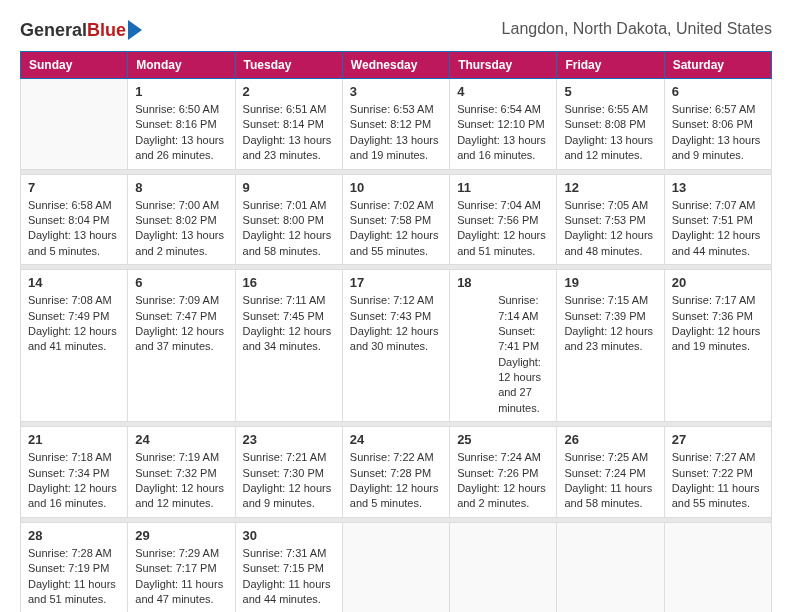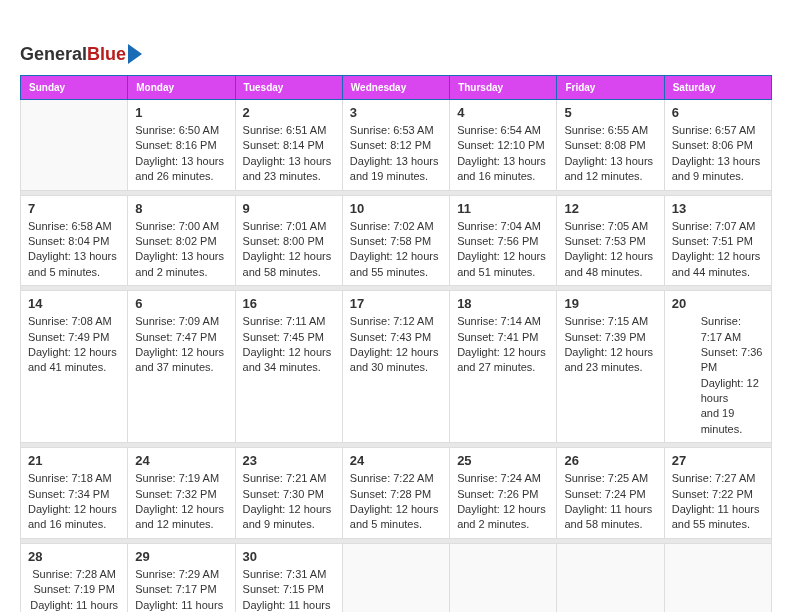--- a/index.html
+++ b/index.html
@@ -24,7 +24,6 @@
     .logo-text {
       display: flex;
       align-items: center;
-      margin-top: 24px;
     }
     .logo-general {
       font-size: 18px;

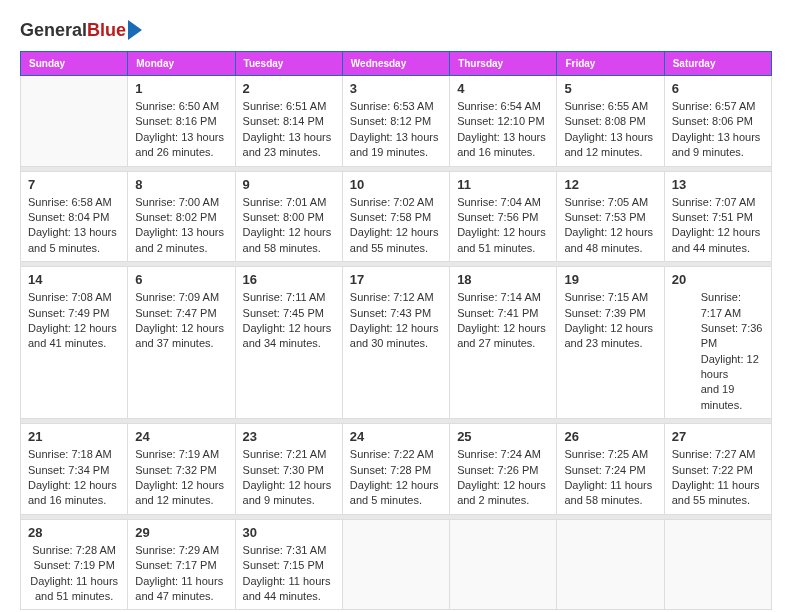--- a/index.html
+++ b/index.html
@@ -106,6 +106,7 @@
     </div>
   </div>
   <div class="title-area">
+    <div class="location-title">Langdon, North Dakota, United States</div>
   </div>
 </div>
 

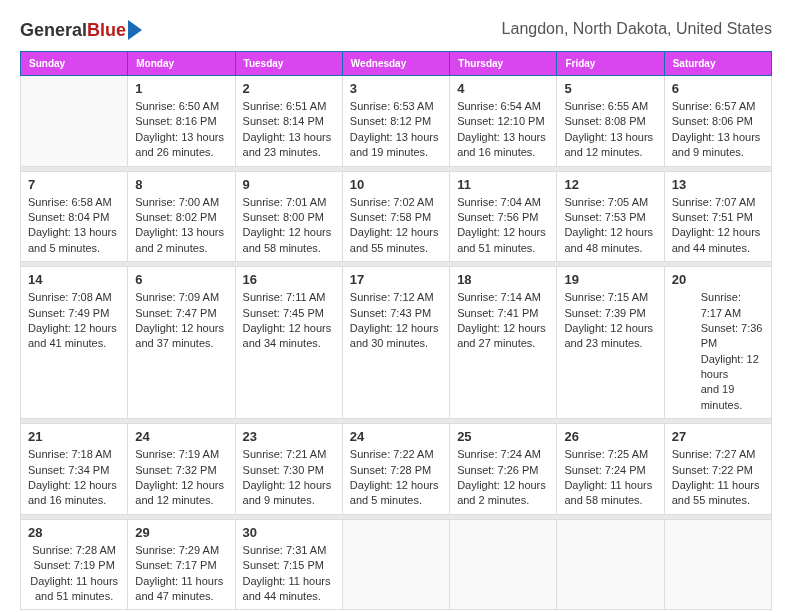--- a/index.html
+++ b/index.html
@@ -62,11 +62,11 @@
       border: 1px solid #ccc;
     }
     .calendar th {
-      background-color: #d946ef;
+      background-color: #be185d;
       color: #fff;
       text-align: left;
       padding: 6px 8px;
-      font-size: 10px;
+      font-size: 12px;
       border: 1px solid #1a6bb5;
     }
     .calendar td {

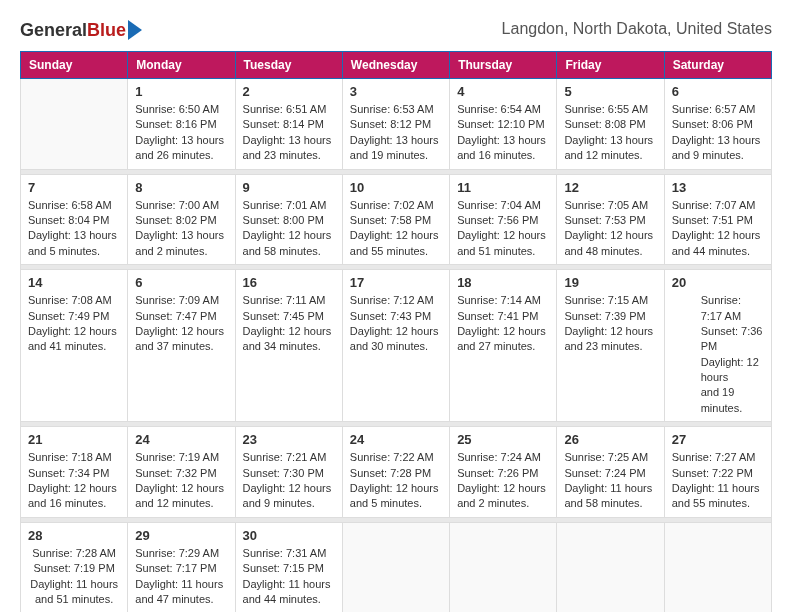--- a/index.html
+++ b/index.html
@@ -256,7 +256,7 @@
         </td>
         <td>
           <span class="day-number">18</span>
-          <div class="day-info" style="white-space: pre-line;">Sunrise: 7:14 AM
+          <div class="day-info" style="white-space: pre-line; margin-left: 41px;">Sunrise: 7:14 AM
 Sunset: 7:41 PM
 Daylight: 12 hours
 and 27 minutes.</div>

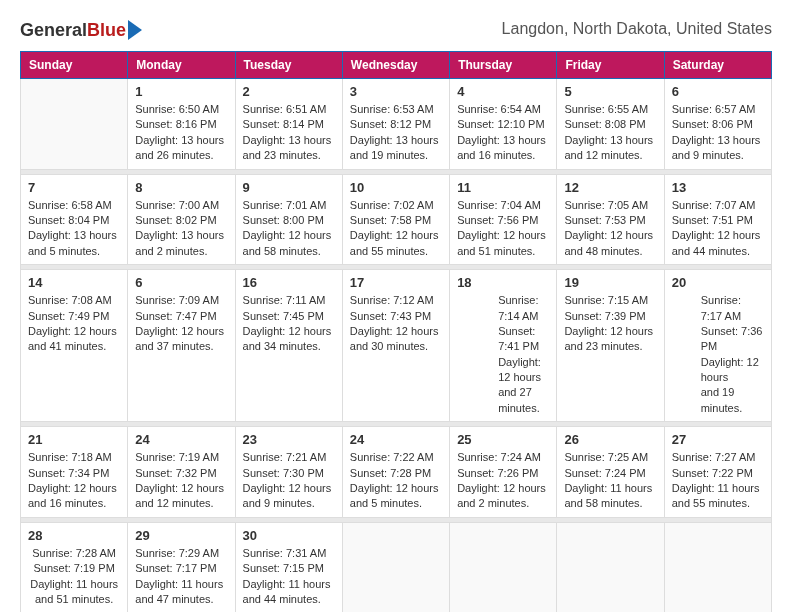--- a/index.html
+++ b/index.html
@@ -270,7 +270,7 @@
         </td>
         <td>
           <span class="day-number">20</span>
-          <div class="day-info" style="white-space: pre-line; margin-left: 29px;">Sunrise: 7:17 AM
+          <div class="day-info" style="white-space: pre-line;">Sunrise: 7:17 AM
 Sunset: 7:36 PM
 Daylight: 12 hours
 and 19 minutes.</div>

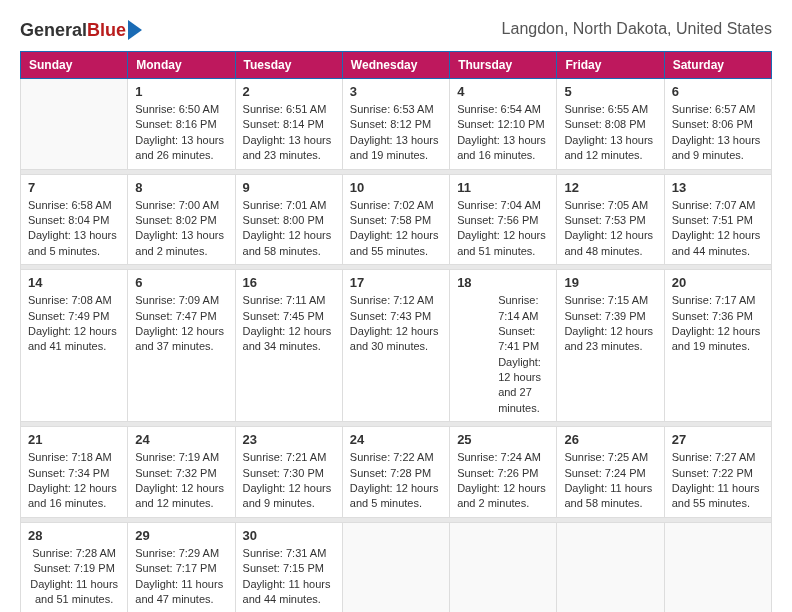--- a/index.html
+++ b/index.html
@@ -336,7 +336,7 @@
       <tr>
         <td>
           <span class="day-number">28</span>
-          <div class="day-info" style="white-space: pre-line; text-align: center;">Sunrise: 7:28 AM
+          <div class="day-info" style="white-space: pre-line;">Sunrise: 7:28 AM
 Sunset: 7:19 PM
 Daylight: 11 hours
 and 51 minutes.</div>

